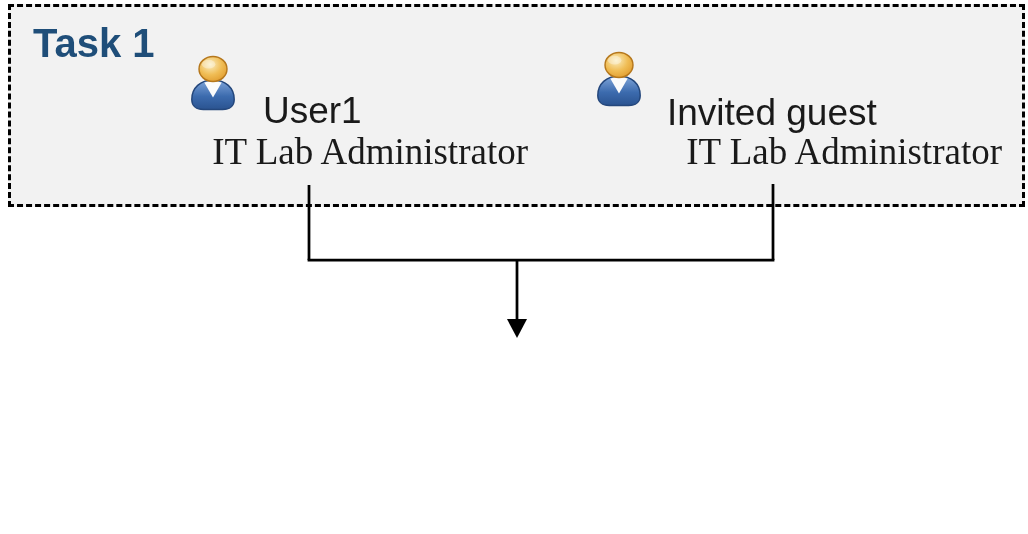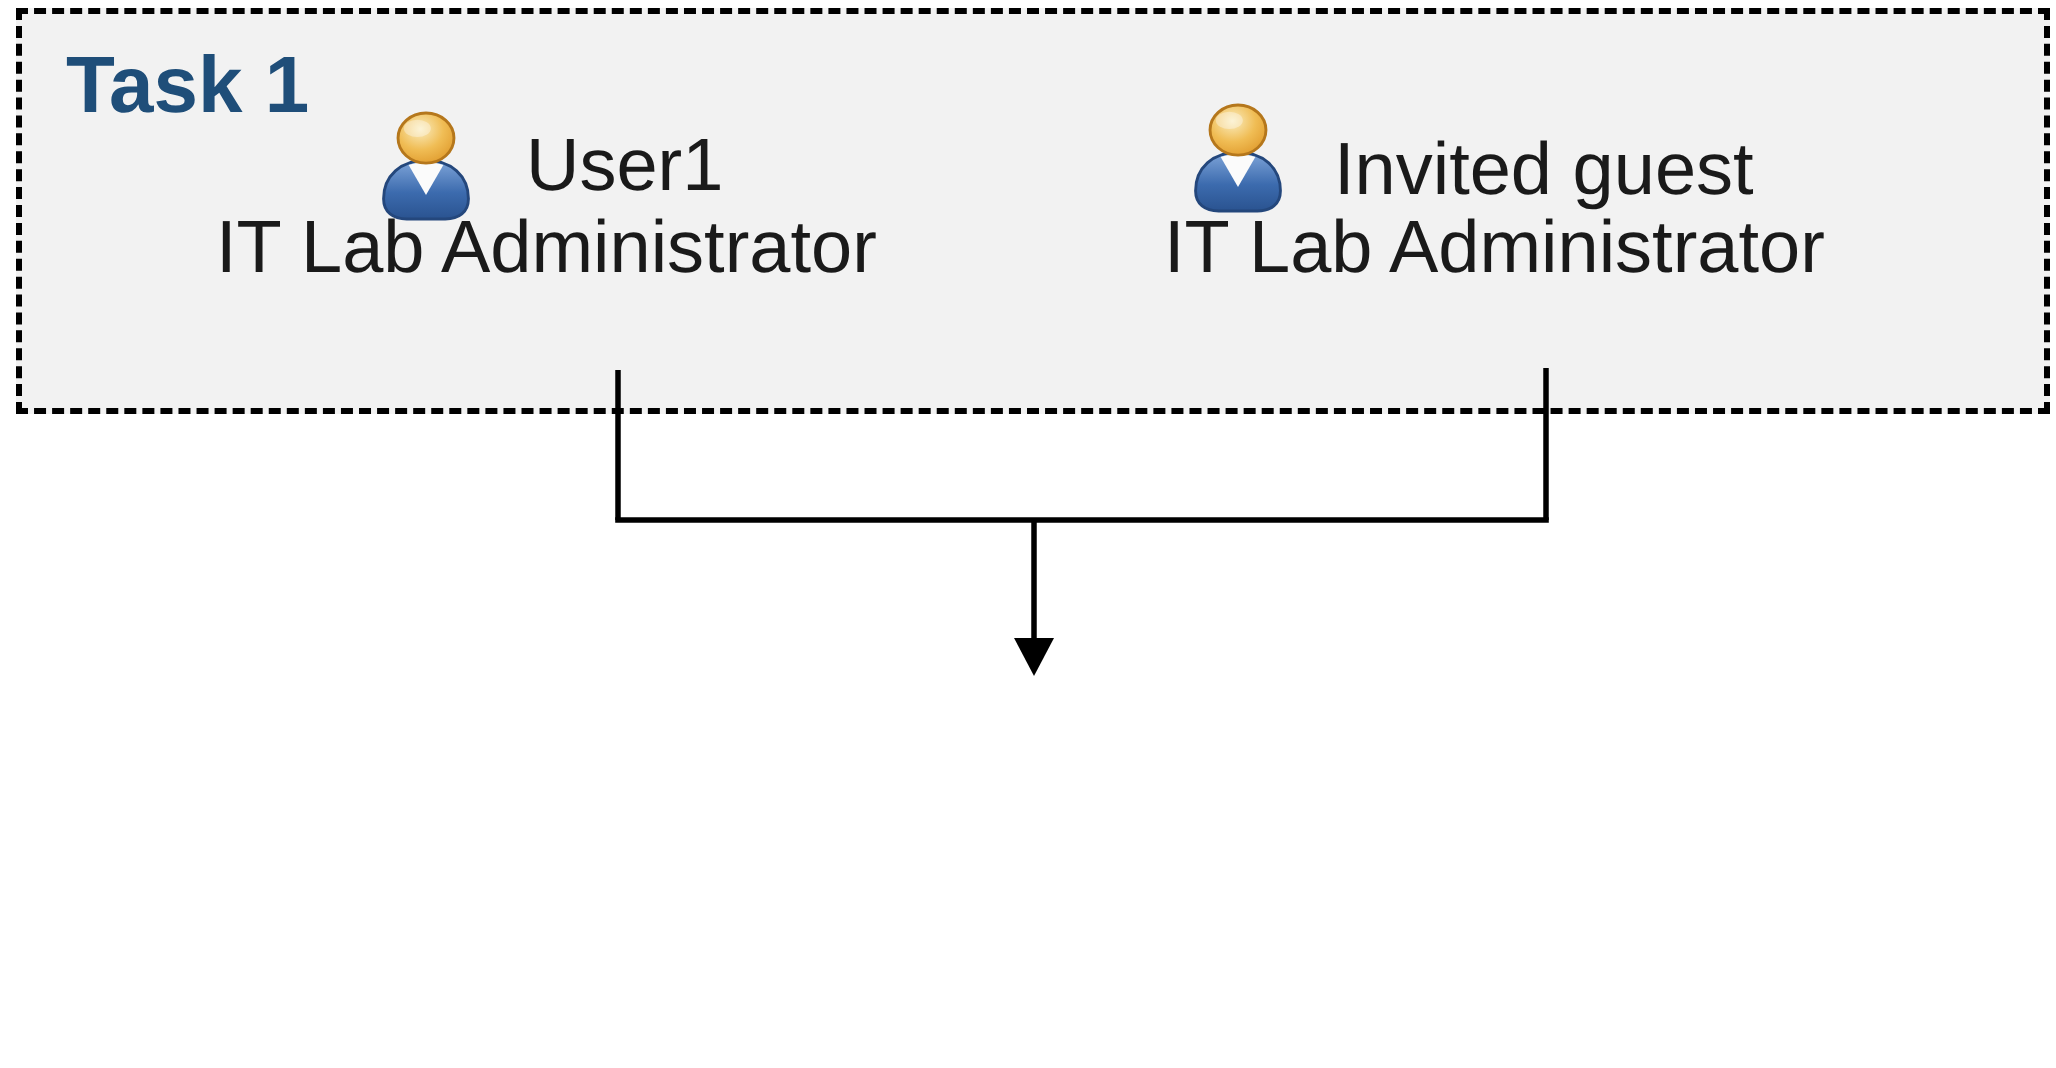--- a/index.html
+++ b/index.html
@@ -34,6 +34,7 @@
     font-size: 37px;
     line-height: 42px;
     color: #1A1A1A;
+    margin-top: 28px;
   }
   .member-name { white-space: nowrap; }
   .member-role { text-align: left; white-space: nowrap; }

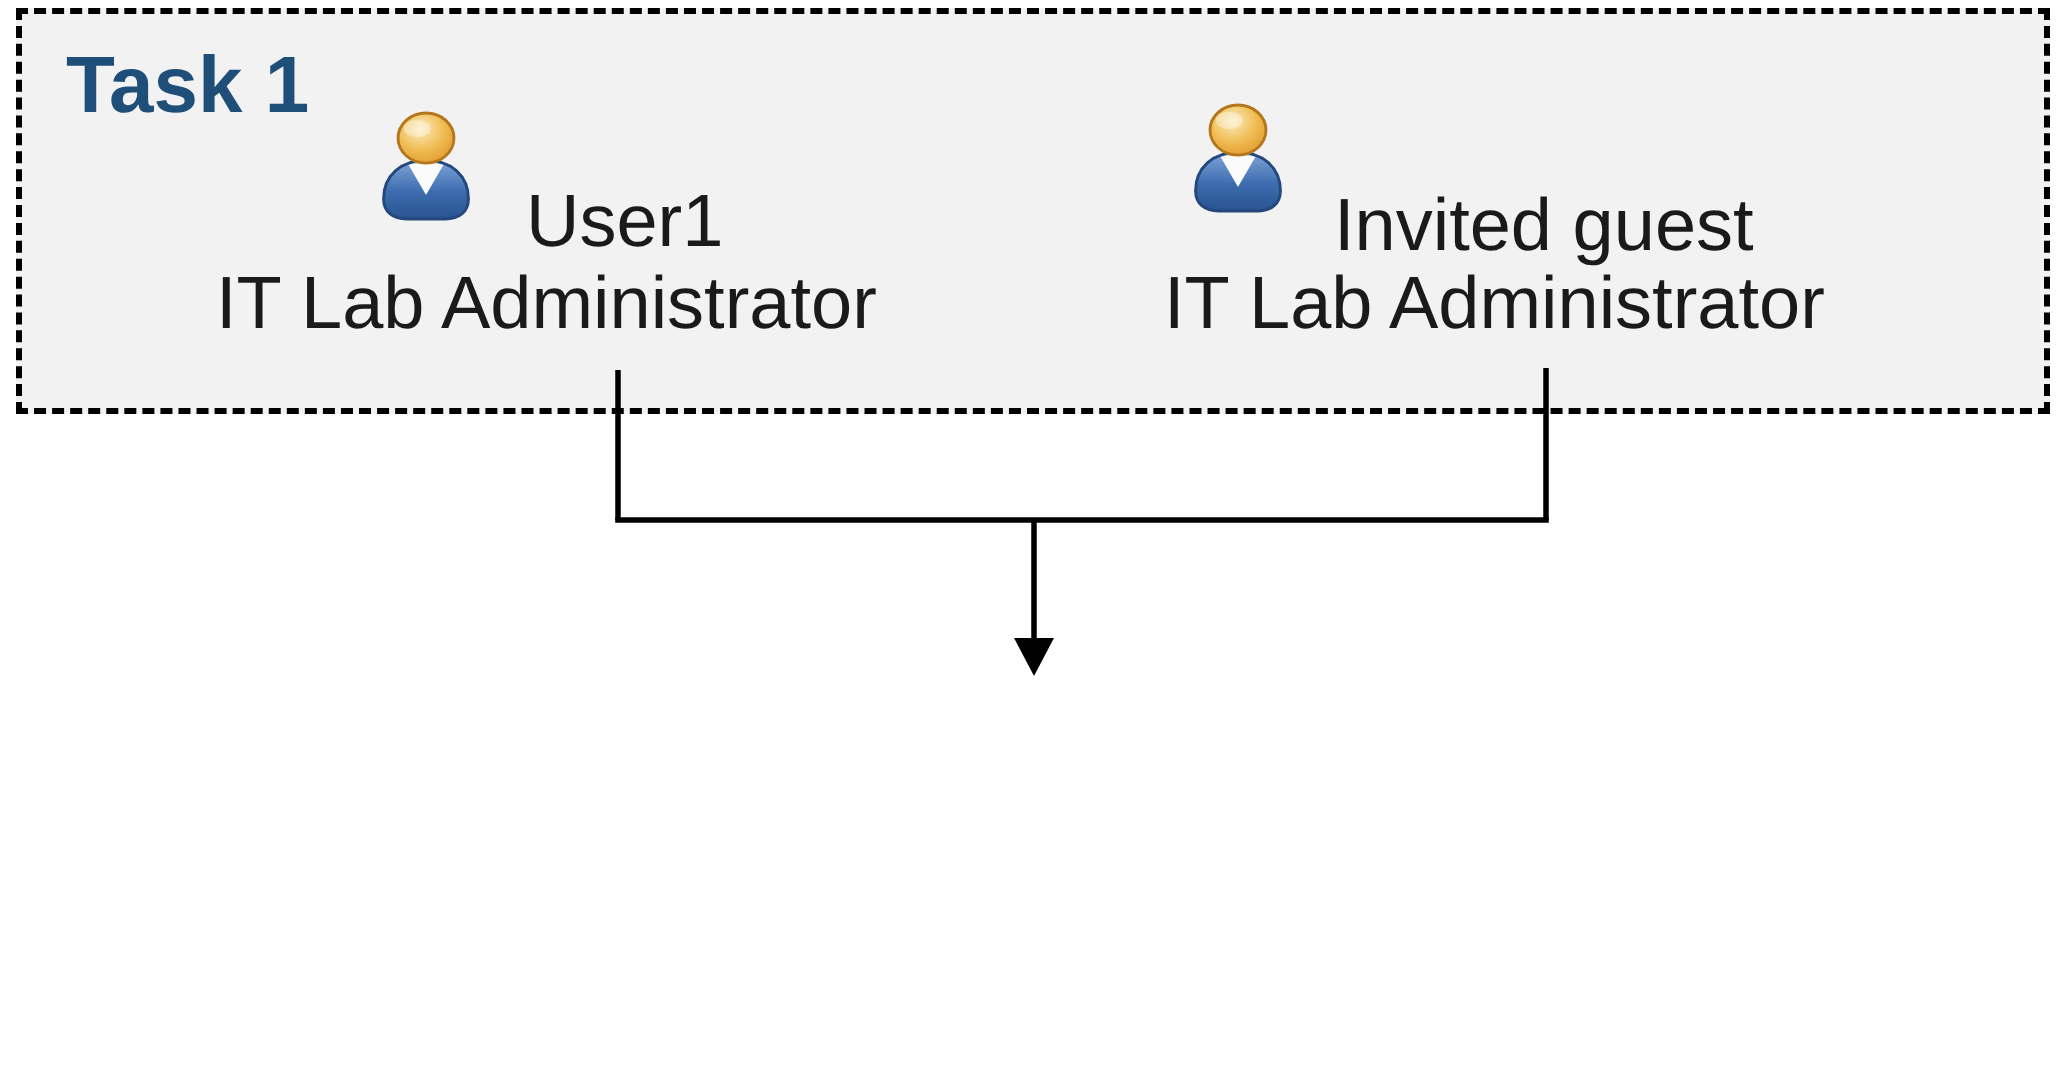--- a/index.html
+++ b/index.html
@@ -37,7 +37,7 @@
     margin-top: 28px;
   }
   .member-name { white-space: nowrap; }
-  .member-role { text-align: left; white-space: nowrap; }
+  .member-role { text-align: right; white-space: nowrap; font-family: Liberation Serif, serif; }
   .group-label { text-align: center; }
   
   #m1-icon { left: 175px; top: 47px; }

